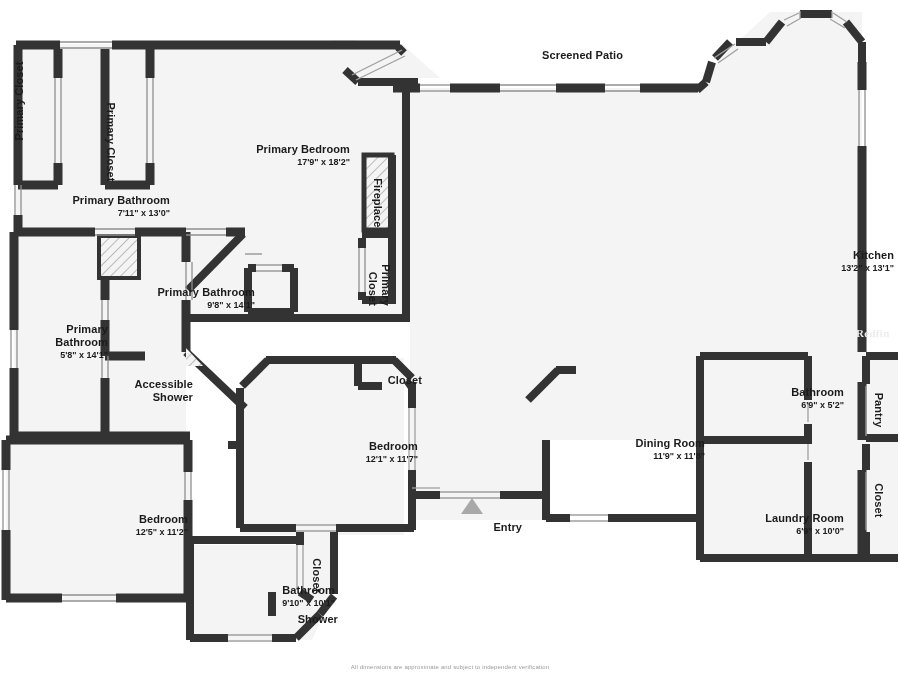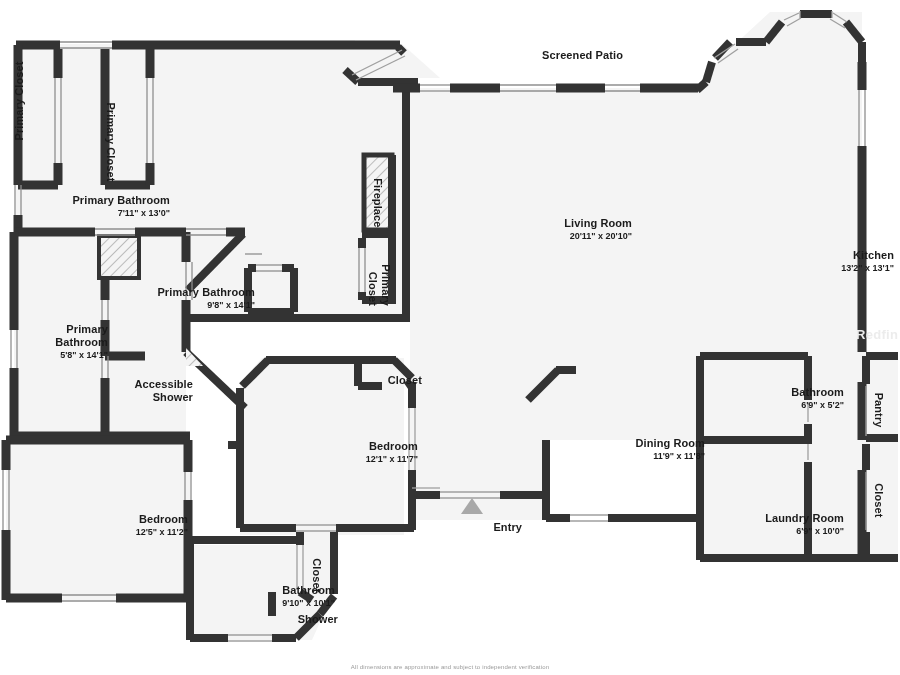--- a/index.html
+++ b/index.html
@@ -379,6 +379,10 @@
     </span>
   </div>
 
+  <div class="room-label" style="left:170px; top:143px; width:180px;">
+    <span class="rname">Primary Bedroom</span>
+    <span class="rdim">17'9" x 18'2"</span>
+  </div>
 
   <div class="room-label" style="left:-10px; top:194px; width:180px;">
     <span class="rname">Primary Bathroom</span>

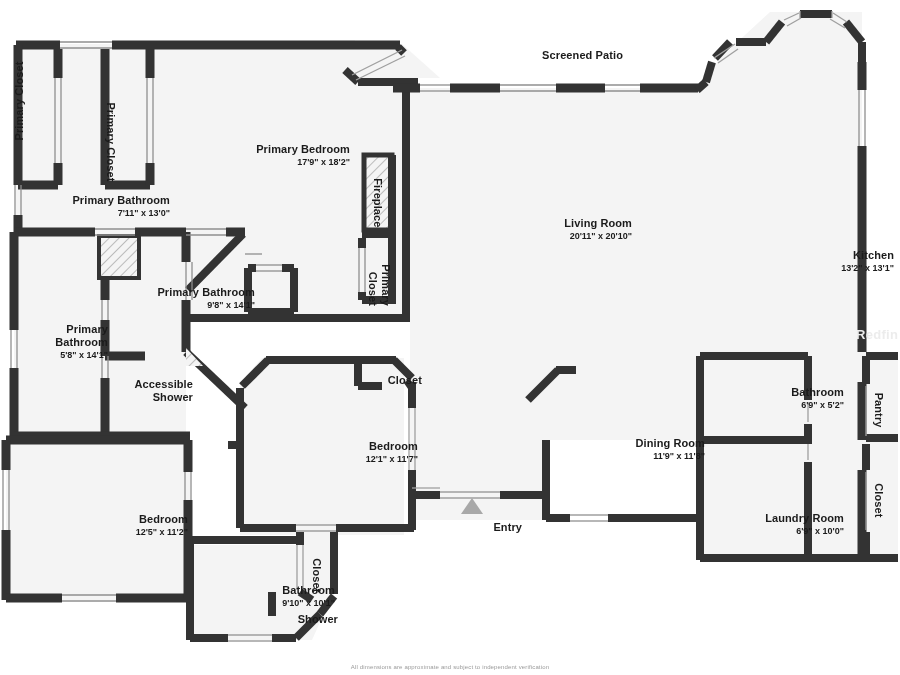--- a/index.html
+++ b/index.html
@@ -422,10 +422,6 @@
     <span class="rname">Screened Patio</span>
   </div>
 
-  <div class="room-label" style="left:452px; top:217px; width:180px;">
-    <span class="rname">Living Room</span>
-    <span class="rdim">20'11" x 20'10"</span>
-  </div>
 
 
   <div class="room-label" style="left:714px; top:249px; width:180px;">

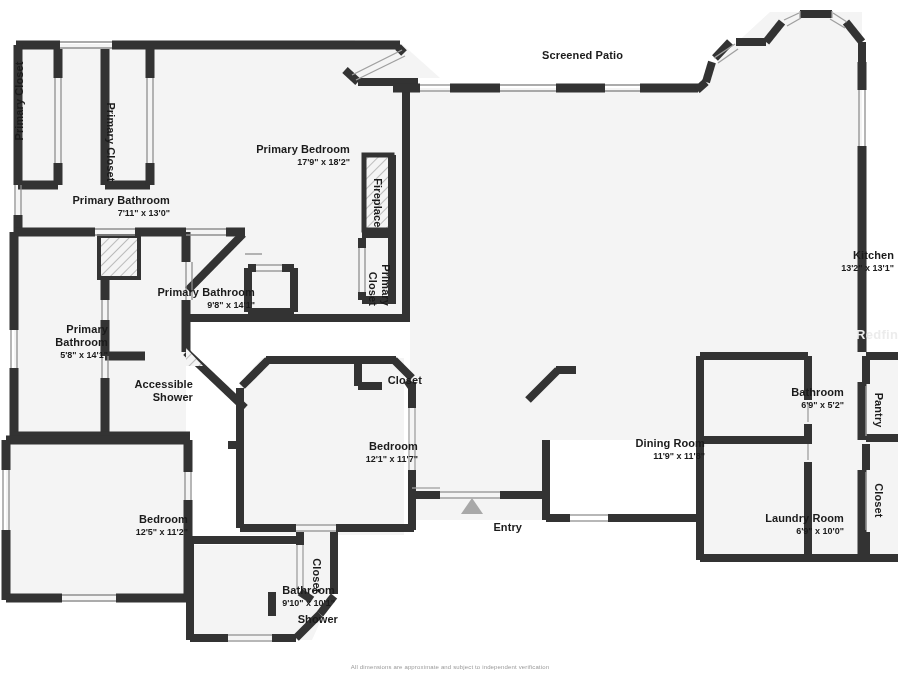--- a/index.html
+++ b/index.html
@@ -62,11 +62,12 @@
   }
   .watermark {
     position: absolute;
-    font-size: 13px;
+    font-size: 11px;
     font-weight: bold;
     color: #ececec;
     letter-spacing: 0.3px;
     user-select: none;
+    font-family: Liberation Serif, serif;
   }
 </style>
 </head>

